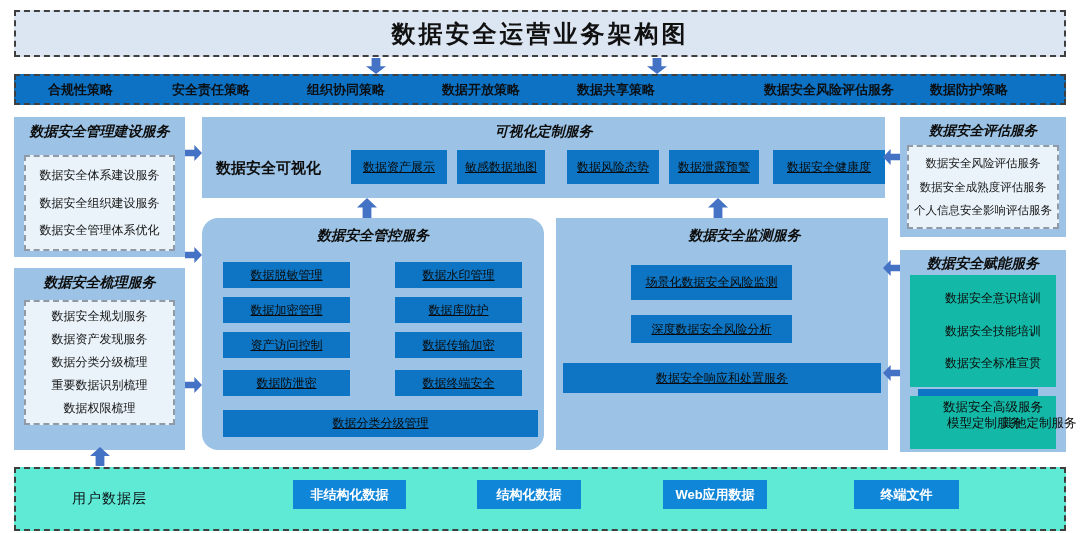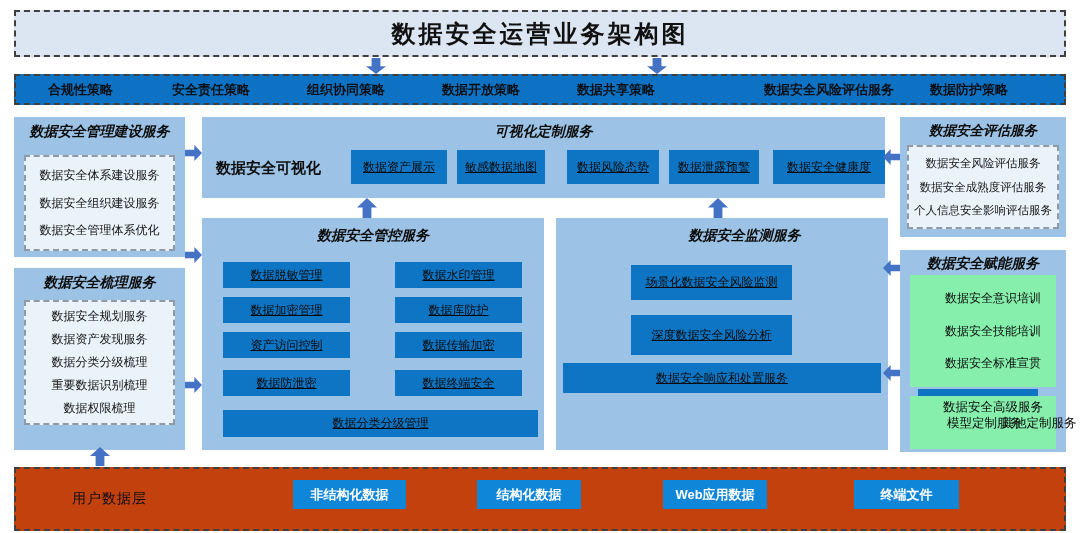--- a/index.html
+++ b/index.html
@@ -132,7 +132,7 @@
     <div class="ditem" style="left:571px;top:33px;width:112px;height:34px;">数据安全健康度</div>
   </div>
 
-  <div class="abs panel" style="left:202px;top:218px;width:342px;height:232px;">
+  <div class="abs panel" style="left:202px;top:218px;width:342px;height:232px;border-radius:16px;">
     <div class="ptitle" style="margin-top:9px;">数据安全管控服务</div>
     <div class="ditem" style="left:21px;top:44px;width:127px;height:26px;">数据脱敏管理</div>
     <div class="ditem" style="left:21px;top:79px;width:127px;height:26px;">数据加密管理</div>

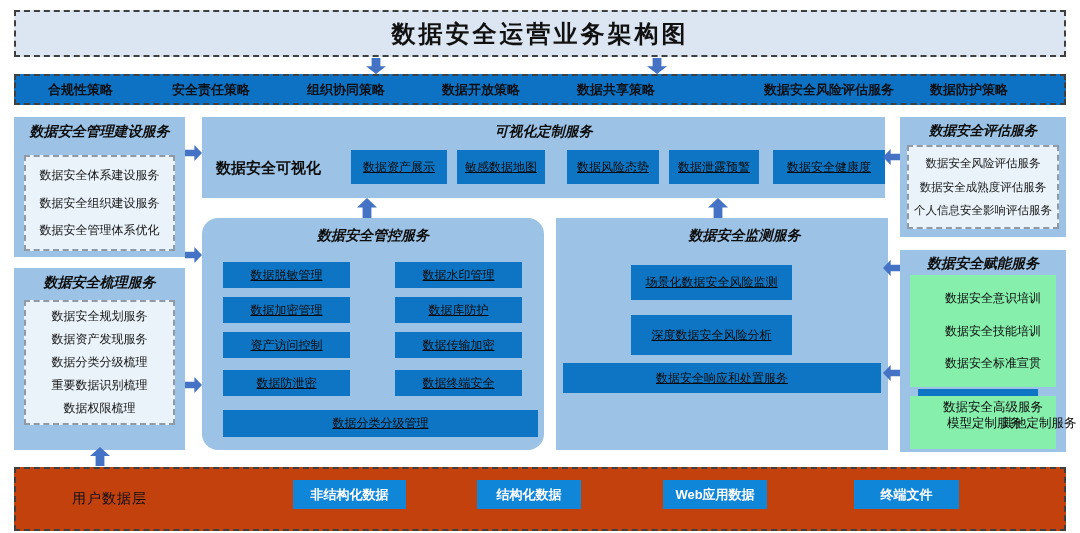--- a/index.html
+++ b/index.html
@@ -51,7 +51,7 @@
 
   
   .solid-box{
-    position:absolute;box-sizing:border-box;background:#86efac;
+    position:absolute;box-sizing:border-box;background:#14b8a6;
     display:flex;flex-direction:column;justify-content:space-evenly;
     align-items:center;color:#0a0a0a;font-size:12px;padding-left:20px;
   }

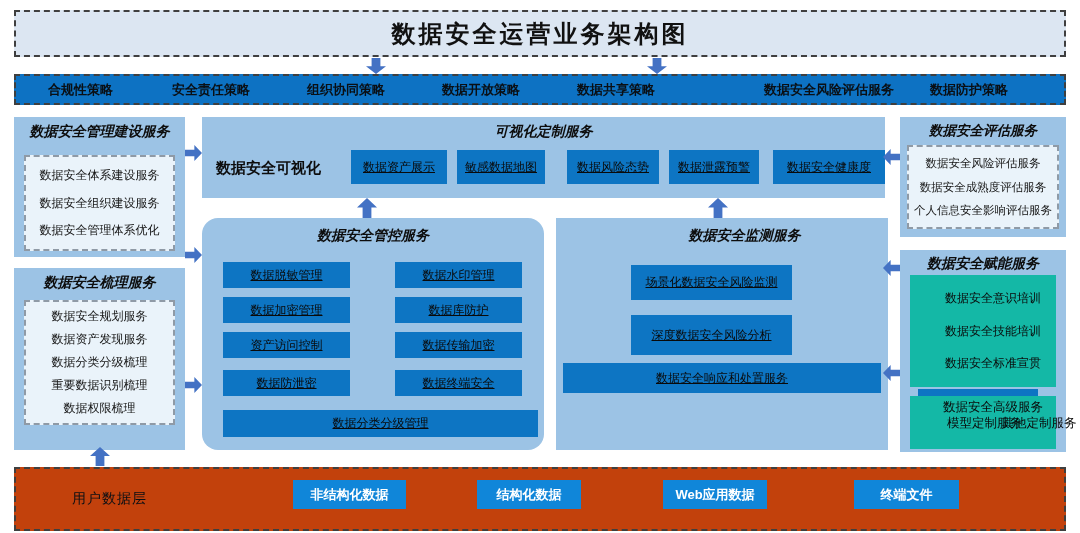--- a/index.html
+++ b/index.html
@@ -148,7 +148,7 @@
   <div class="abs panel" style="left:556px;top:218px;width:332px;height:232px;">
     <div class="ptitle" style="margin-top:9px;padding-left:45px;">数据安全监测服务</div>
     <div class="ditem" style="left:75px;top:47px;width:161px;height:35px;">场景化数据安全风险监测</div>
-    <div class="ditem" style="left:75px;top:97px;width:161px;height:40px;">深度数据安全风险分析</div>
+    <div class="ditem" style="left:75px;top:97px;width:161px;height:28px;">深度数据安全风险分析</div>
     <div class="ditem" style="left:7px;top:145px;width:318px;height:30px;">数据安全响应和处置服务</div>
   </div>
 

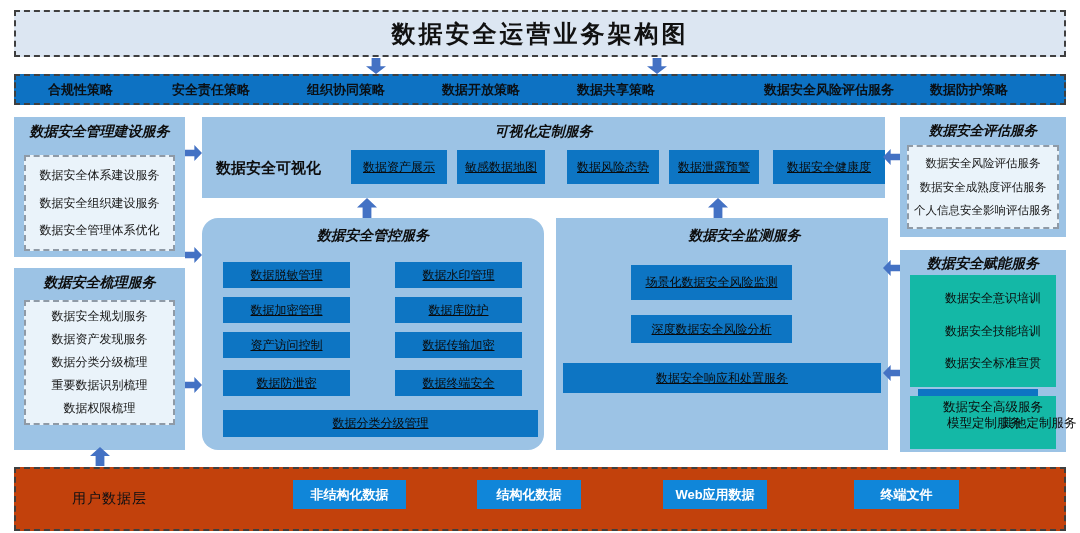--- a/index.html
+++ b/index.html
@@ -60,7 +60,7 @@
   
   .bottom-bar{
     left:14px;top:467px;width:1052px;height:64px;
-    background:#c2410c;border:2px dashed #3f3f3f;
+    background:#5eead4;border:2px dashed #3f3f3f;
   }
   .bottom-label{
     position:absolute;left:56px;top:0;bottom:0;display:flex;align-items:center;

